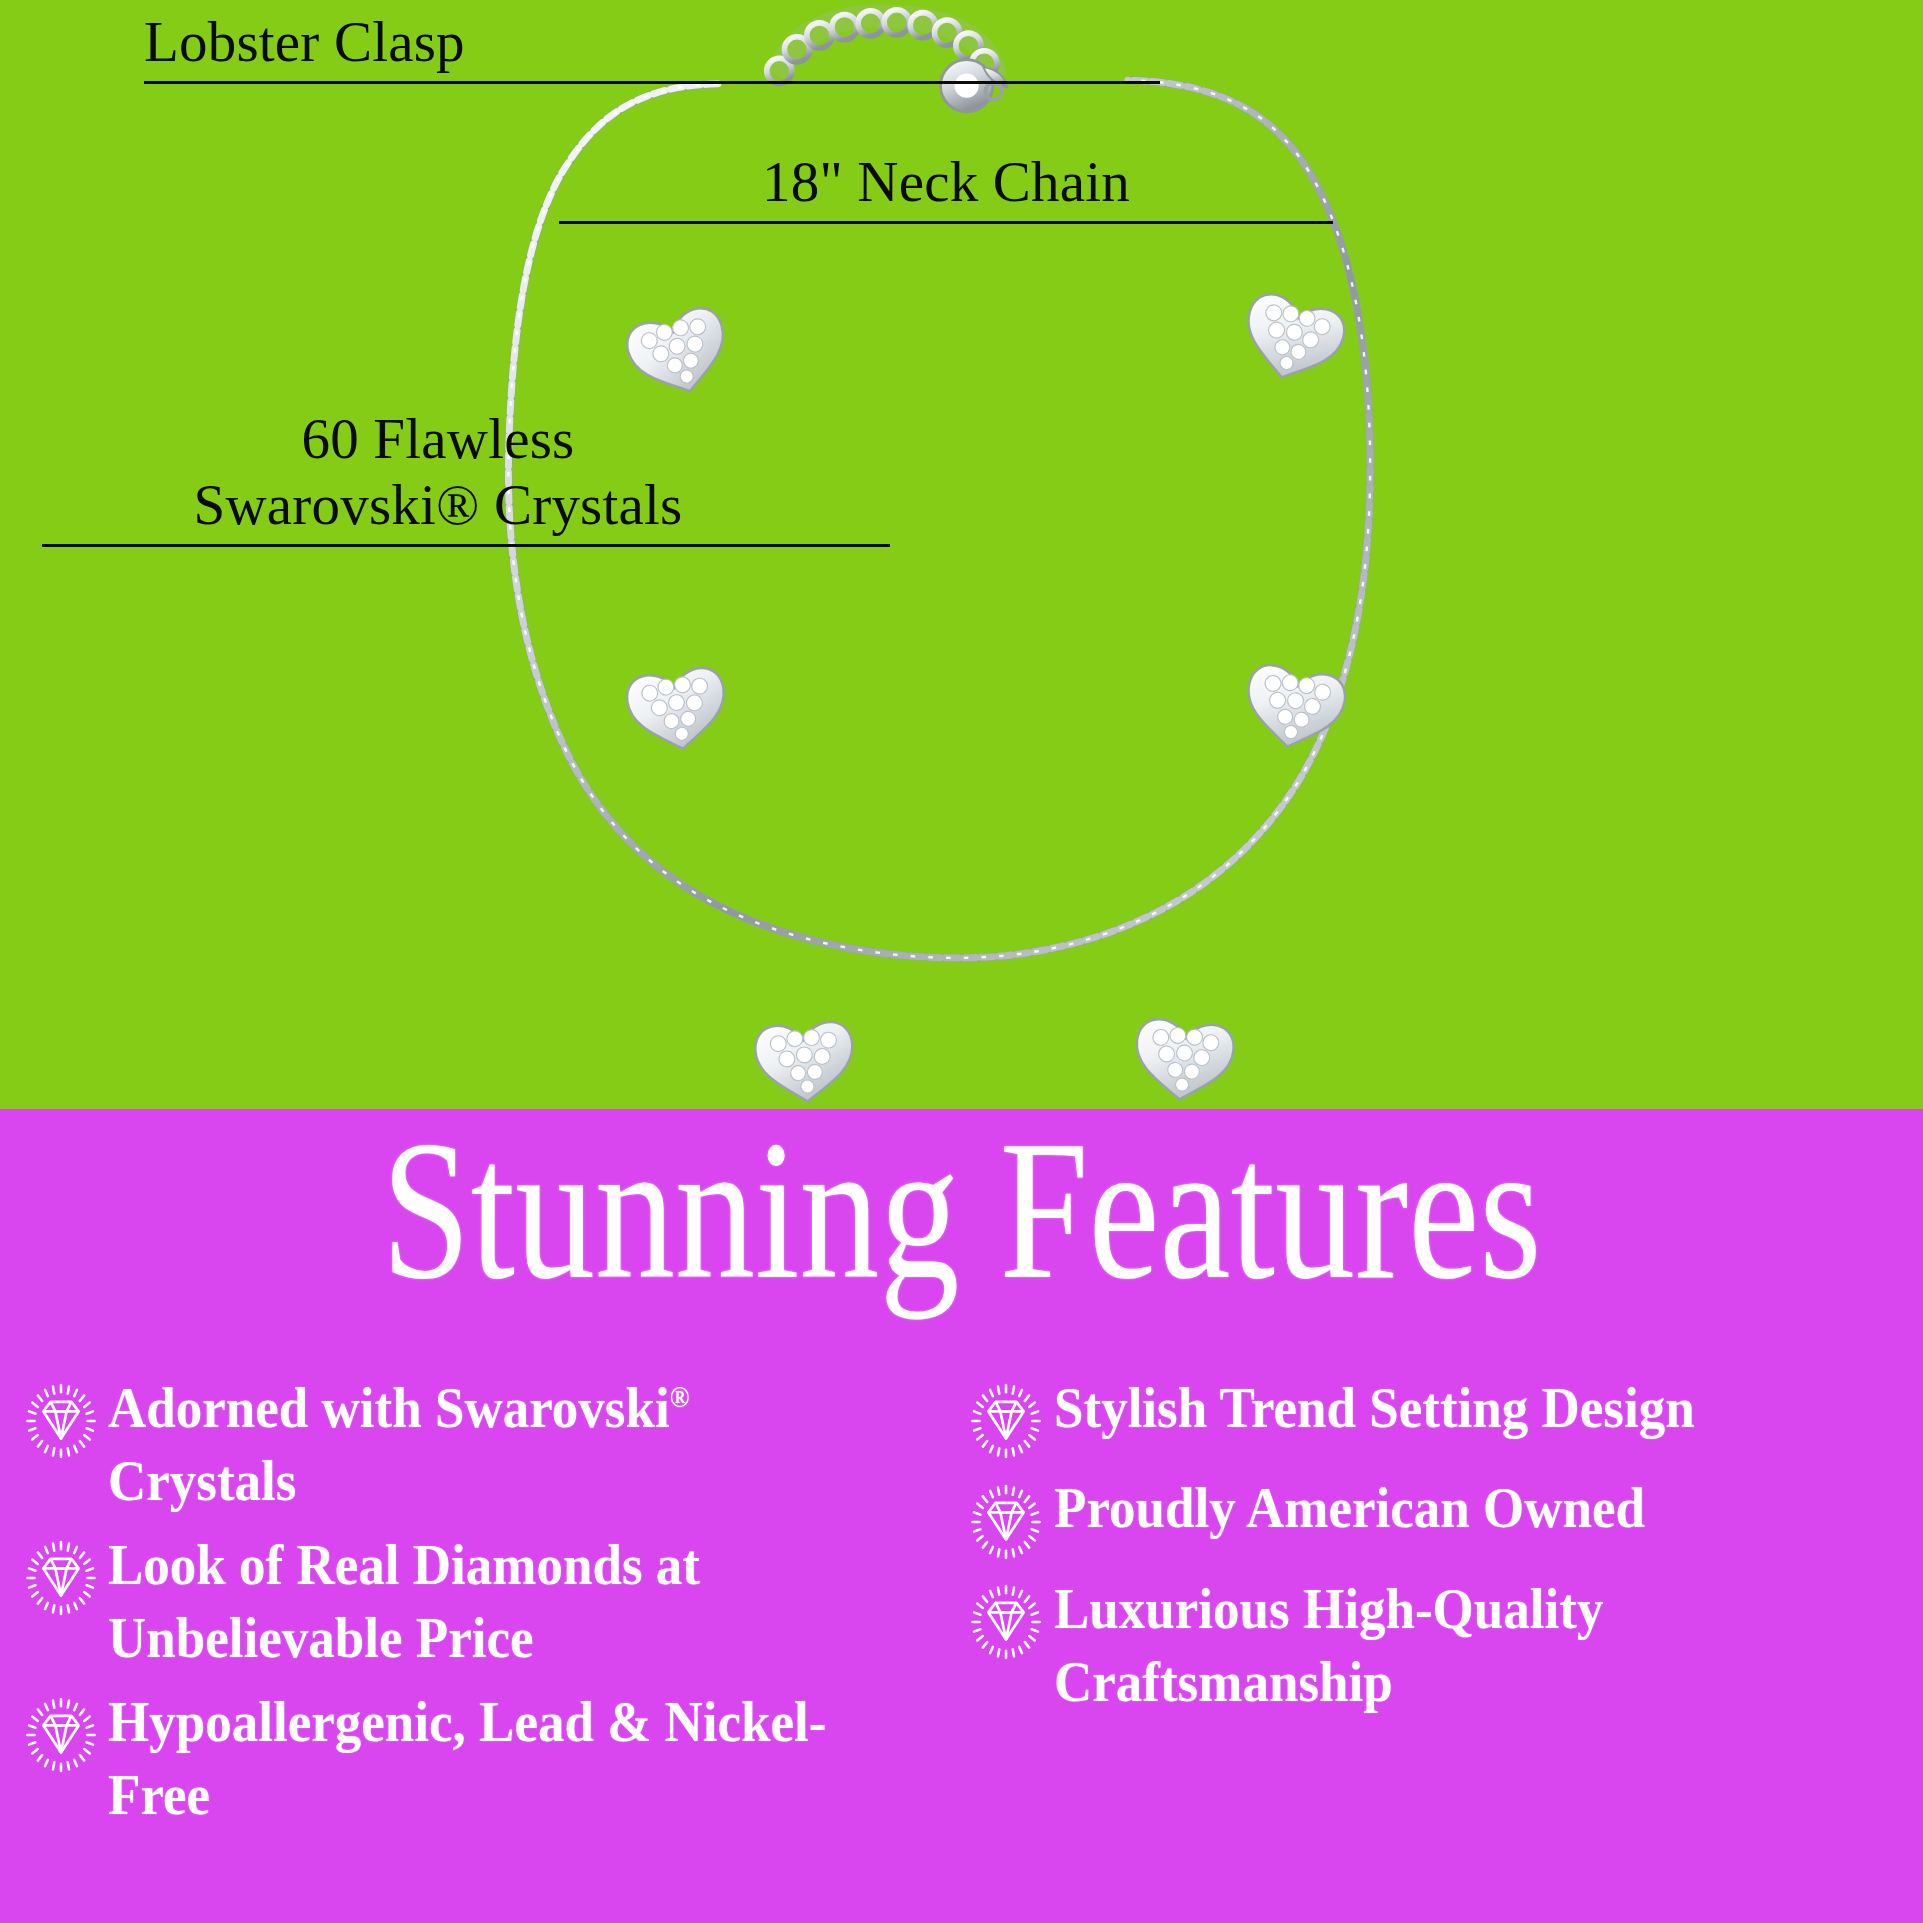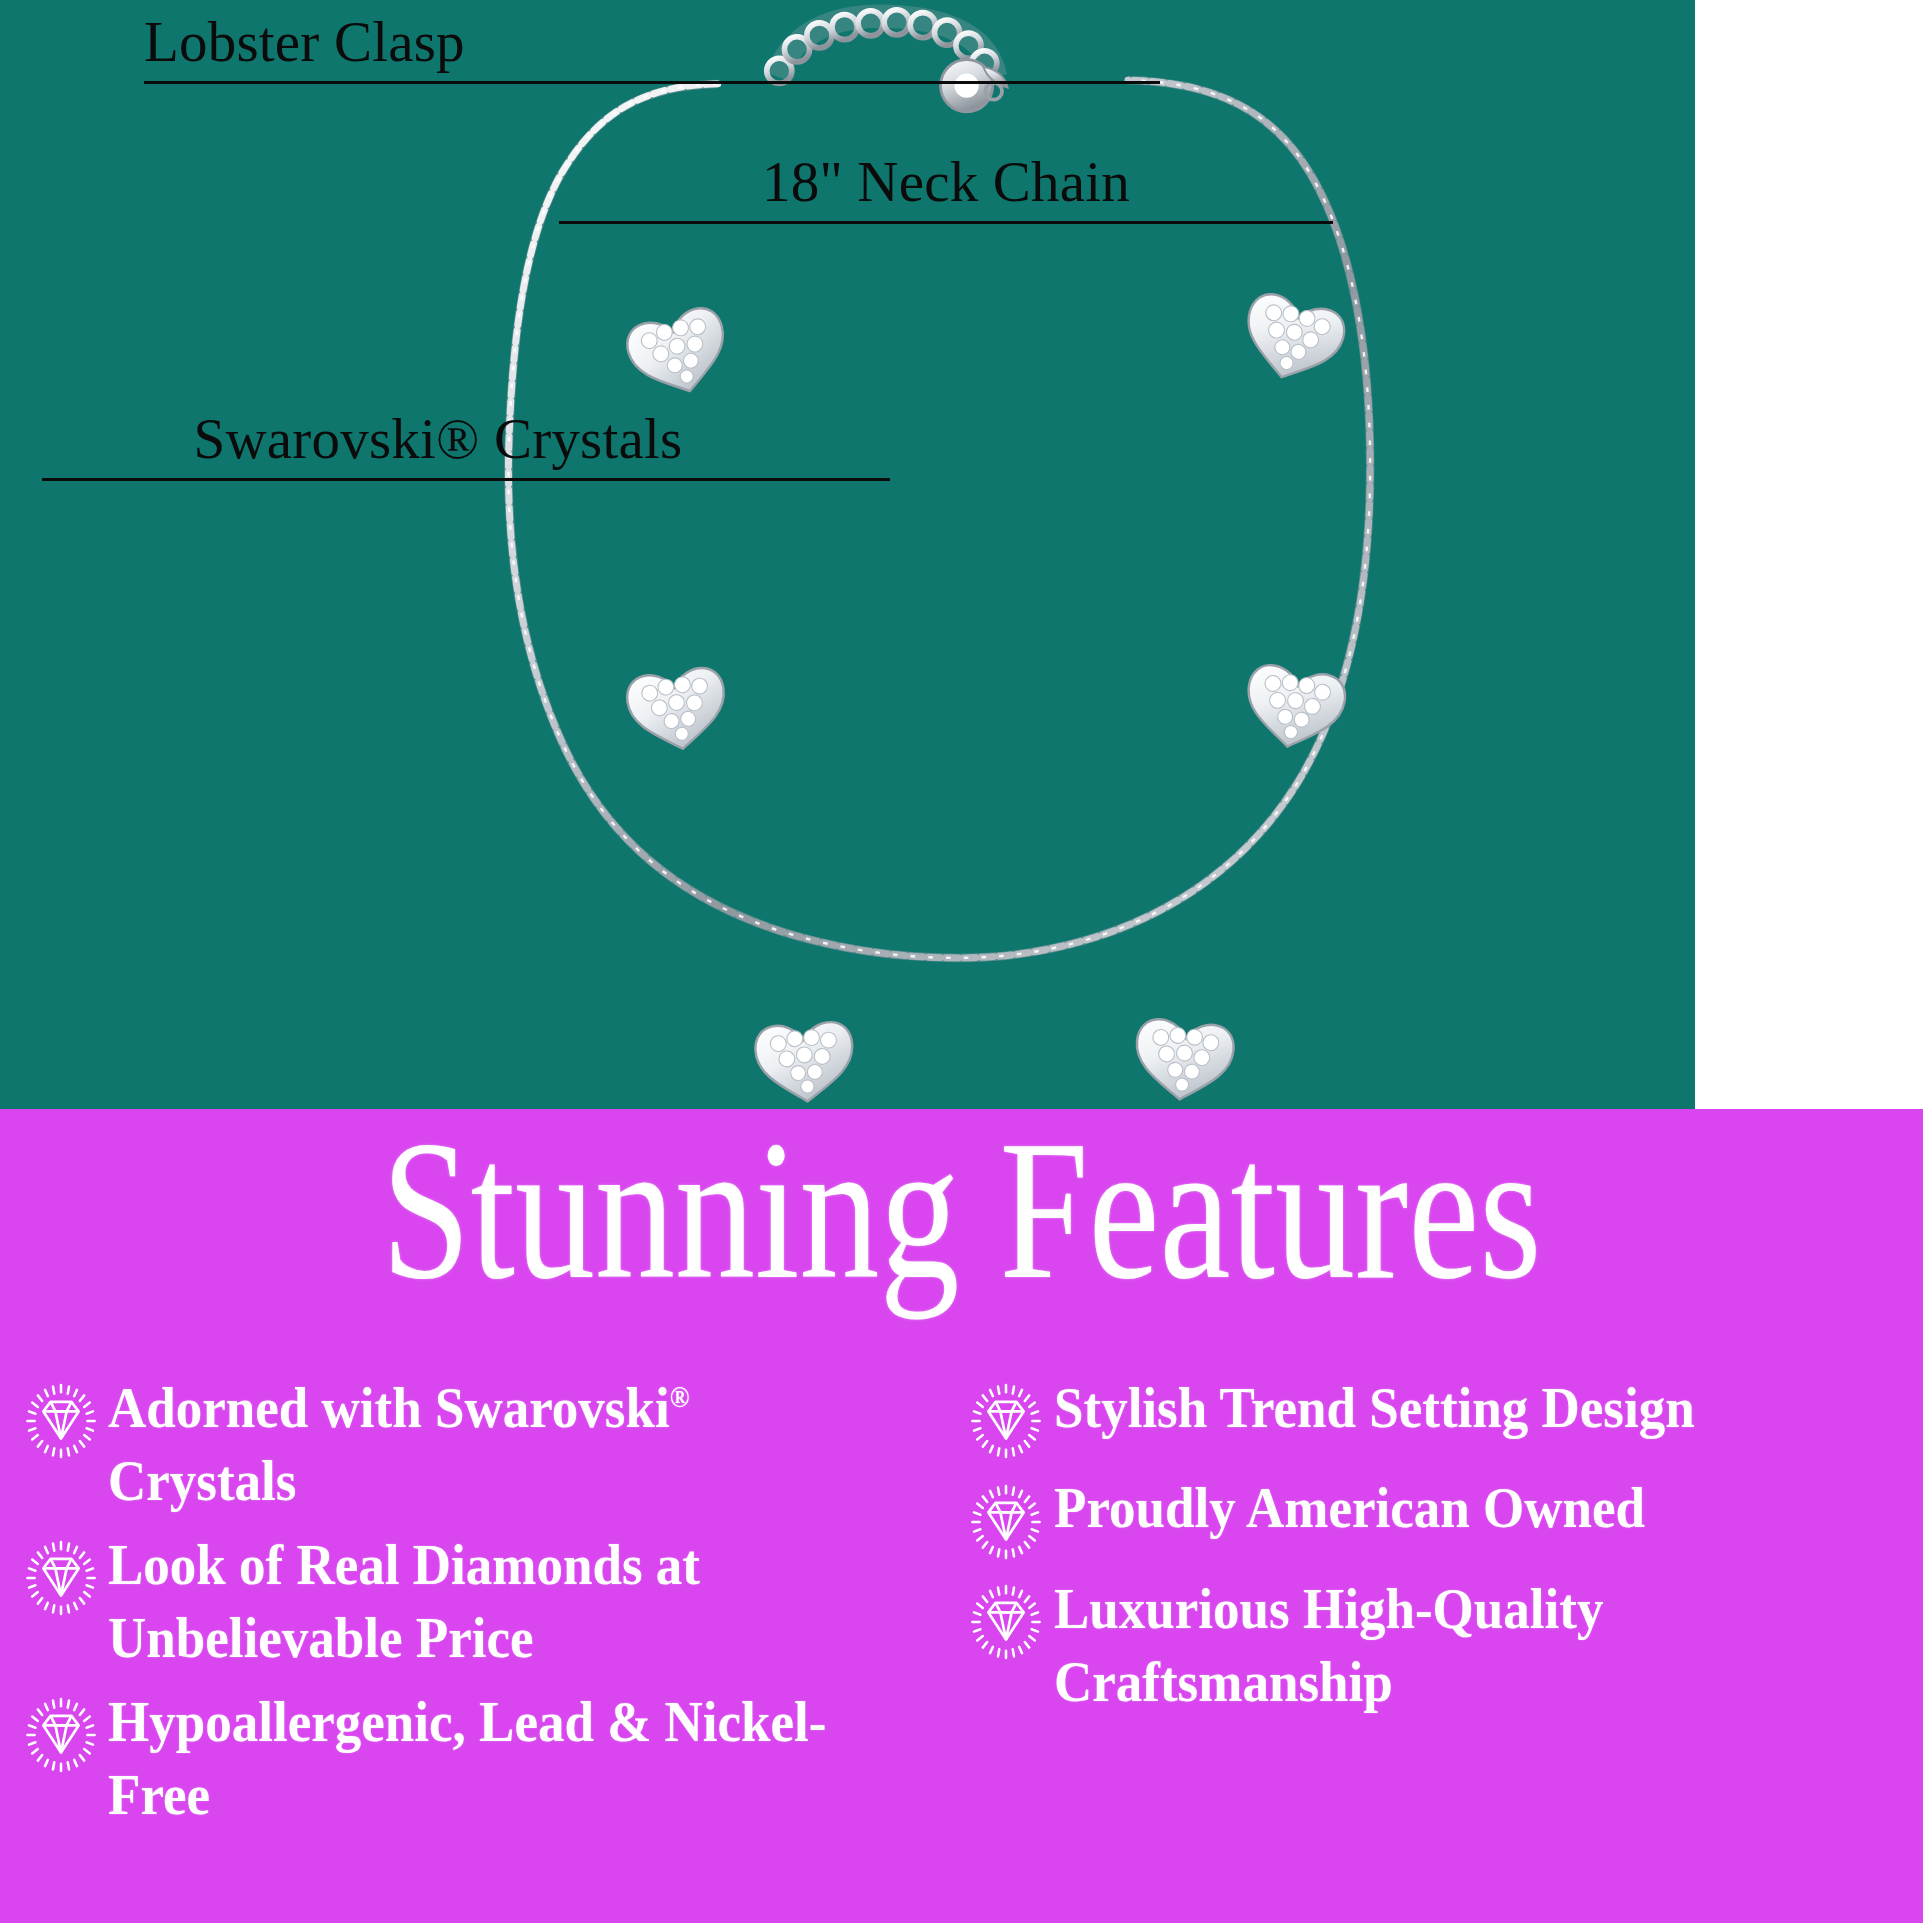--- a/index.html
+++ b/index.html
@@ -13,7 +13,7 @@
   #stage{position:relative;width:1923px;height:1923px;}
 
   
-  .product-area{position:absolute;left:0;top:0;width:1695px;height:1109px;background:#0f766e;}
+  .product-area{position:absolute;left:0;top:0;width:1923px;height:1109px;background:#84cc16;}
 
   .necklace-svg{position:absolute;left:0;top:0;width:1923px;height:1109px;}
 

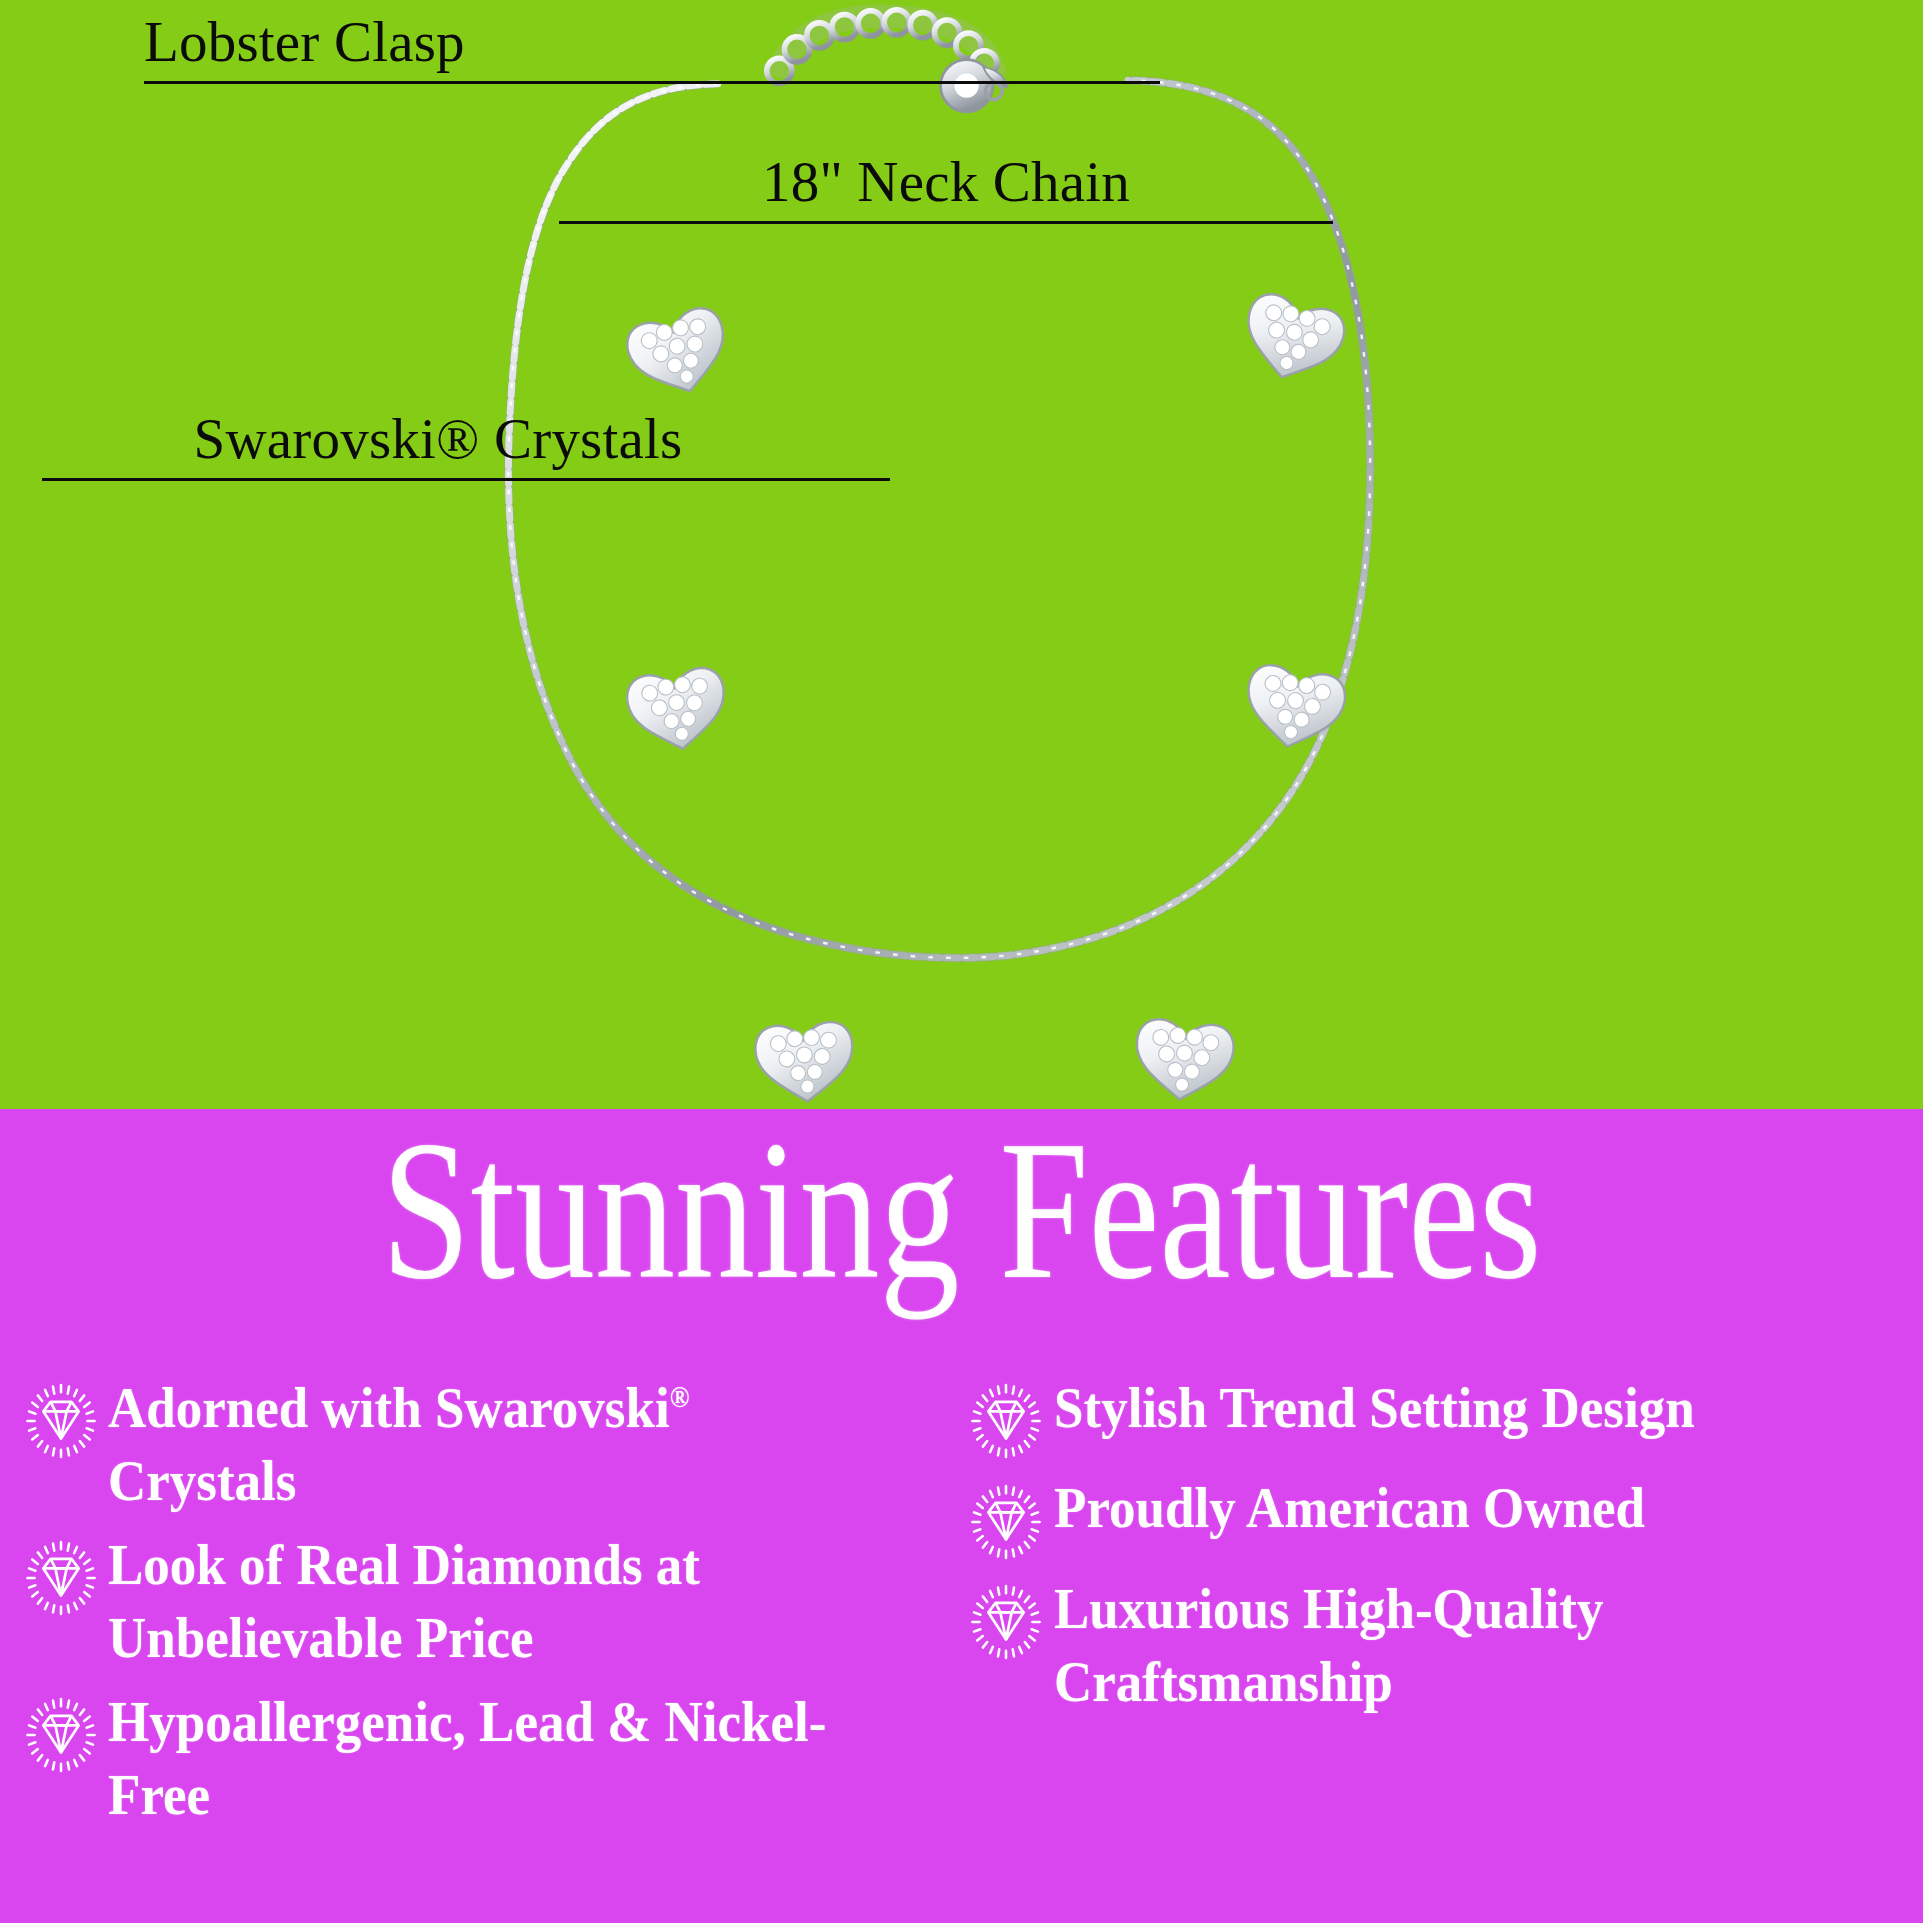--- a/index.html
+++ b/index.html
@@ -282,6 +282,7 @@
 
 
     <div class="callout ctr" id="callout-crystals">
+      <div class="ctext">60 Flawless</div>
       <div class="ctext">Swarovski® Crystals</div>
       <div class="cline"></div>
     </div>

